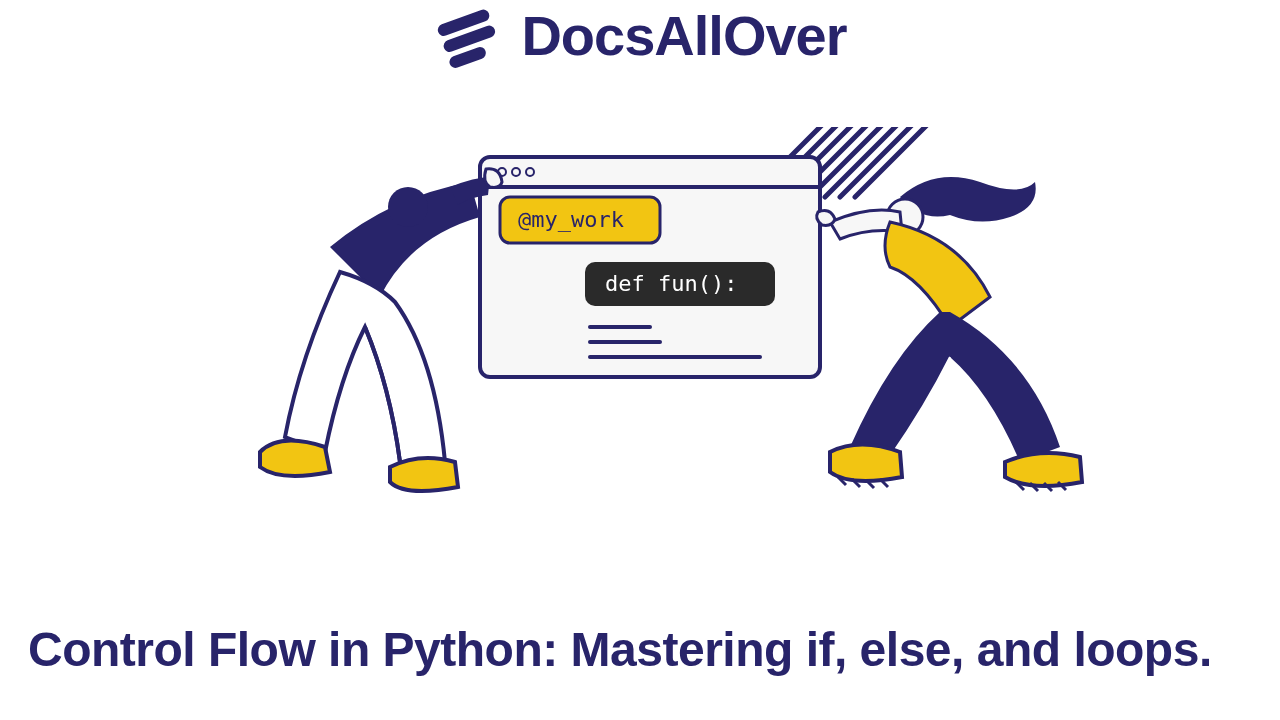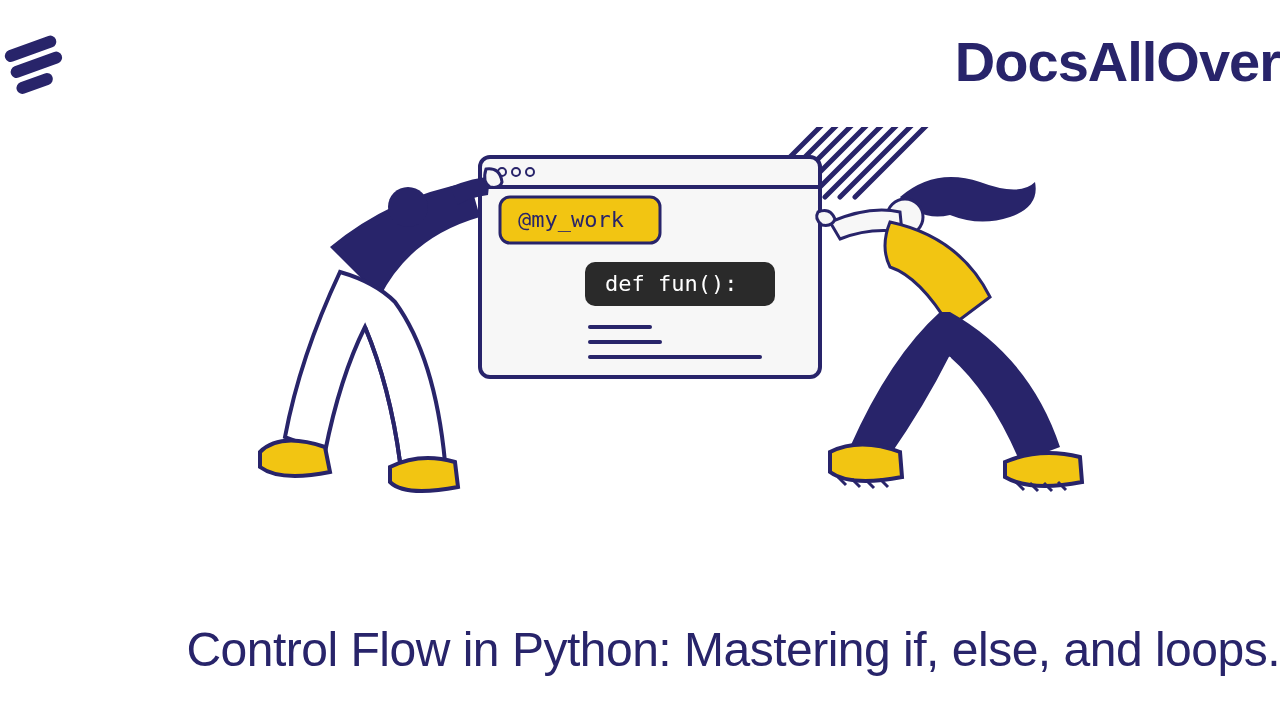--- a/index.html
+++ b/index.html
@@ -13,11 +13,11 @@
   }
   .header {
     position: absolute;
-    top: 26px;
+    top: 0;
     left: 0;
     width: 100%;
     display: flex;
-    justify-content: space-between;
+    justify-content: center;
     align-items: center;
     gap: 18px;
   }

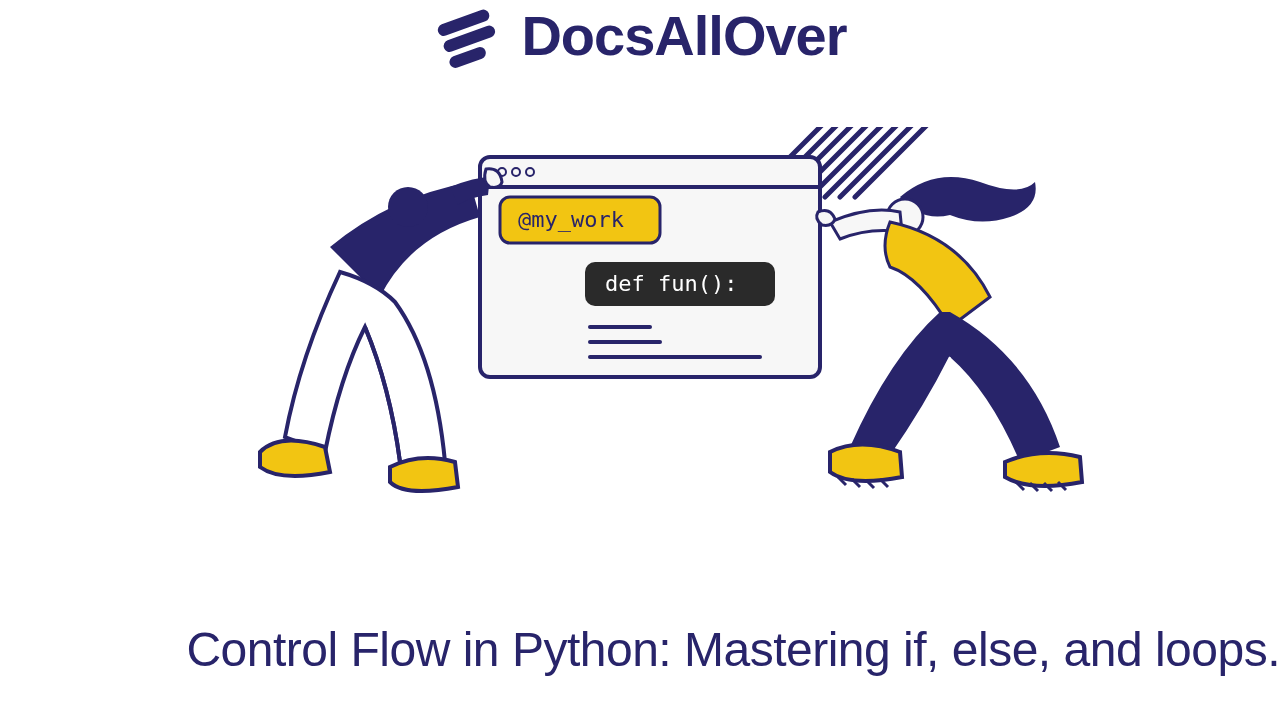--- a/index.html
+++ b/index.html
@@ -44,12 +44,13 @@
     bottom: 40px;
     left: 0;
     width: 100%;
-    text-align: right;
+    text-align: left;
     font-size: 48px;
-    font-weight: 400;
+    font-weight: 700;
     color: #28246a;
     line-height: 1.25;
     letter-spacing: -0.5px;
+    padding-left: 28px;
   }
 </style>
 </head>

